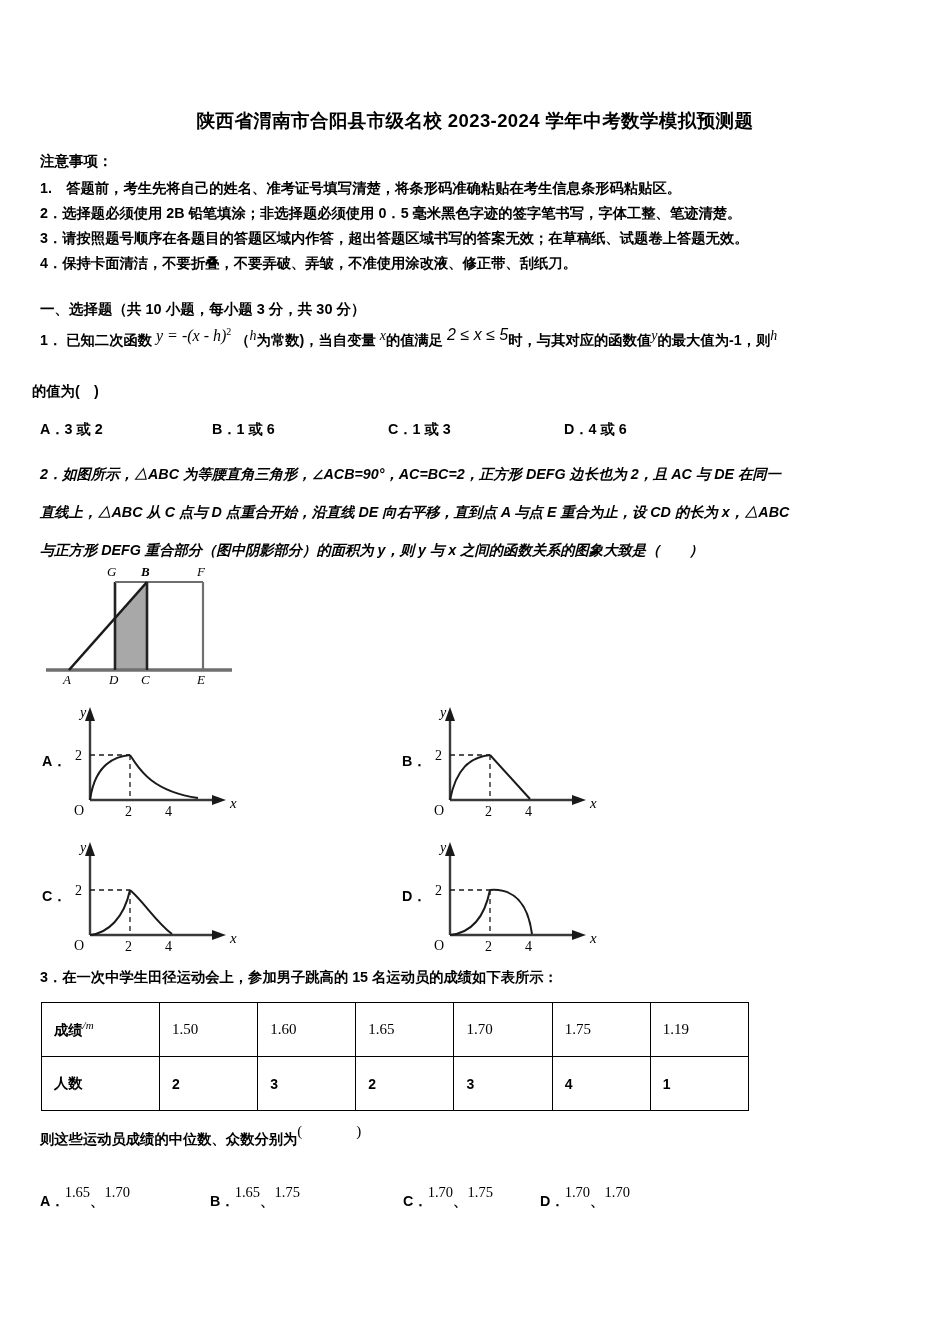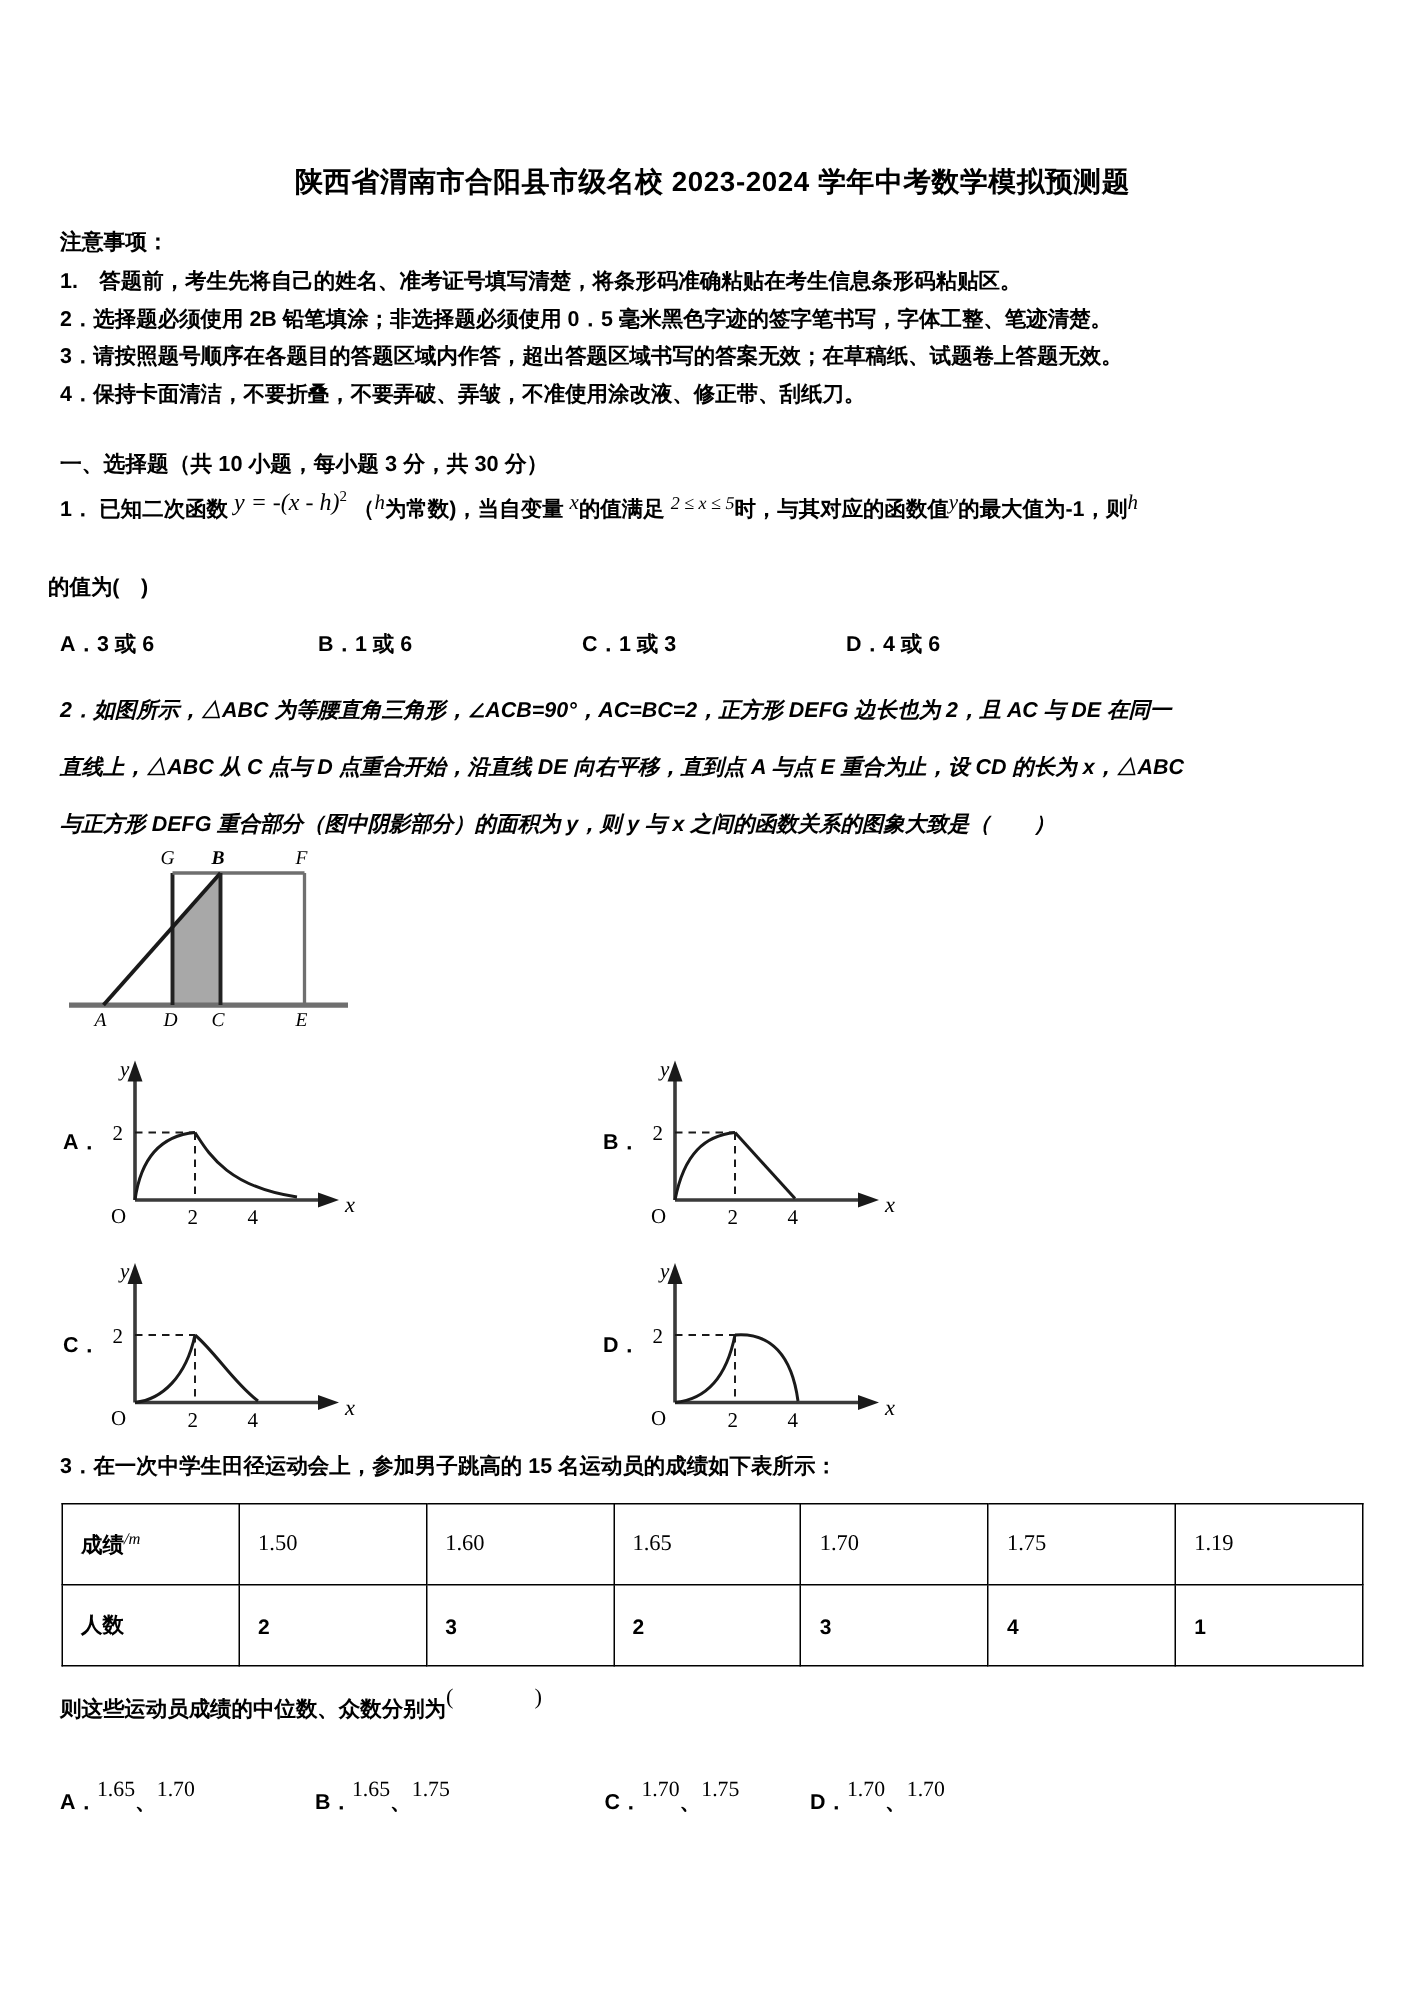--- a/index.html
+++ b/index.html
@@ -88,10 +88,10 @@
     top: -5px;
   }
   .ineq {
-    font-family: Liberation Serif, serif;
-    font-style: italic;
-    font-weight: normal;
-    font-size: 12px;
+    font-family: Liberation Sans, sans-serif;
+    font-style: italic;
+    font-weight: normal;
+    font-size: 16px;
     position: relative;
     top: -5px;
   }

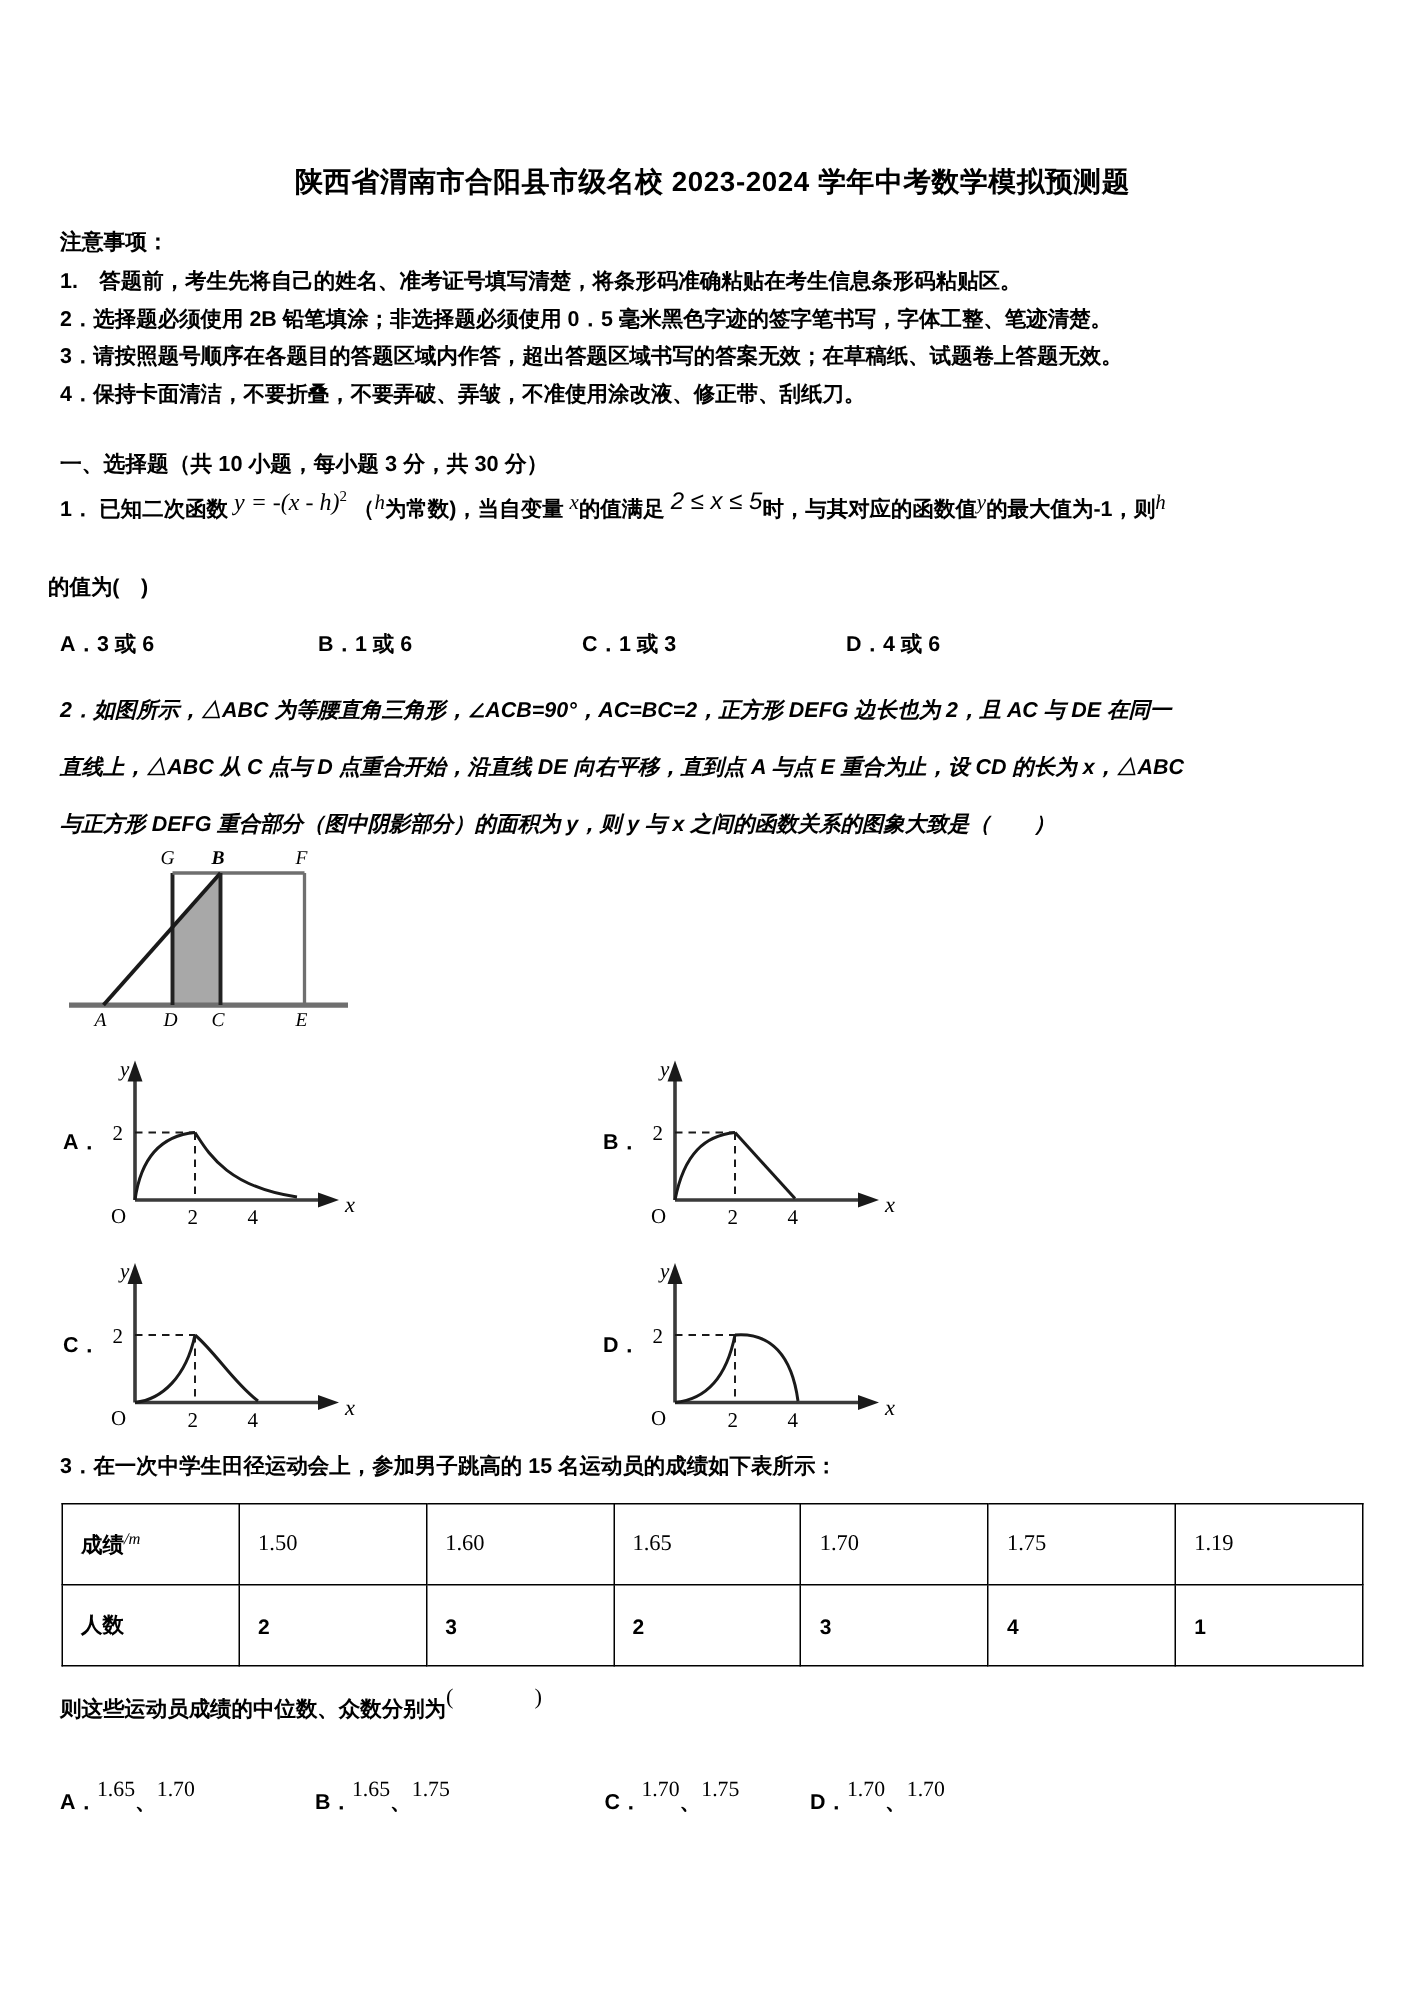--- a/index.html
+++ b/index.html
@@ -242,7 +242,7 @@
   <div class="q1b">的值为(　)</div>
 
   <div class="opt-row q1-opts">
-    <span class="opt o1">A．3 或 6</span>
+    <span class="opt o1">A．3 或 2</span>
     <span class="opt o2">B．1 或 6</span>
     <span class="opt o3">C．1 或 3</span>
     <span class="opt o4">D．4 或 6</span>

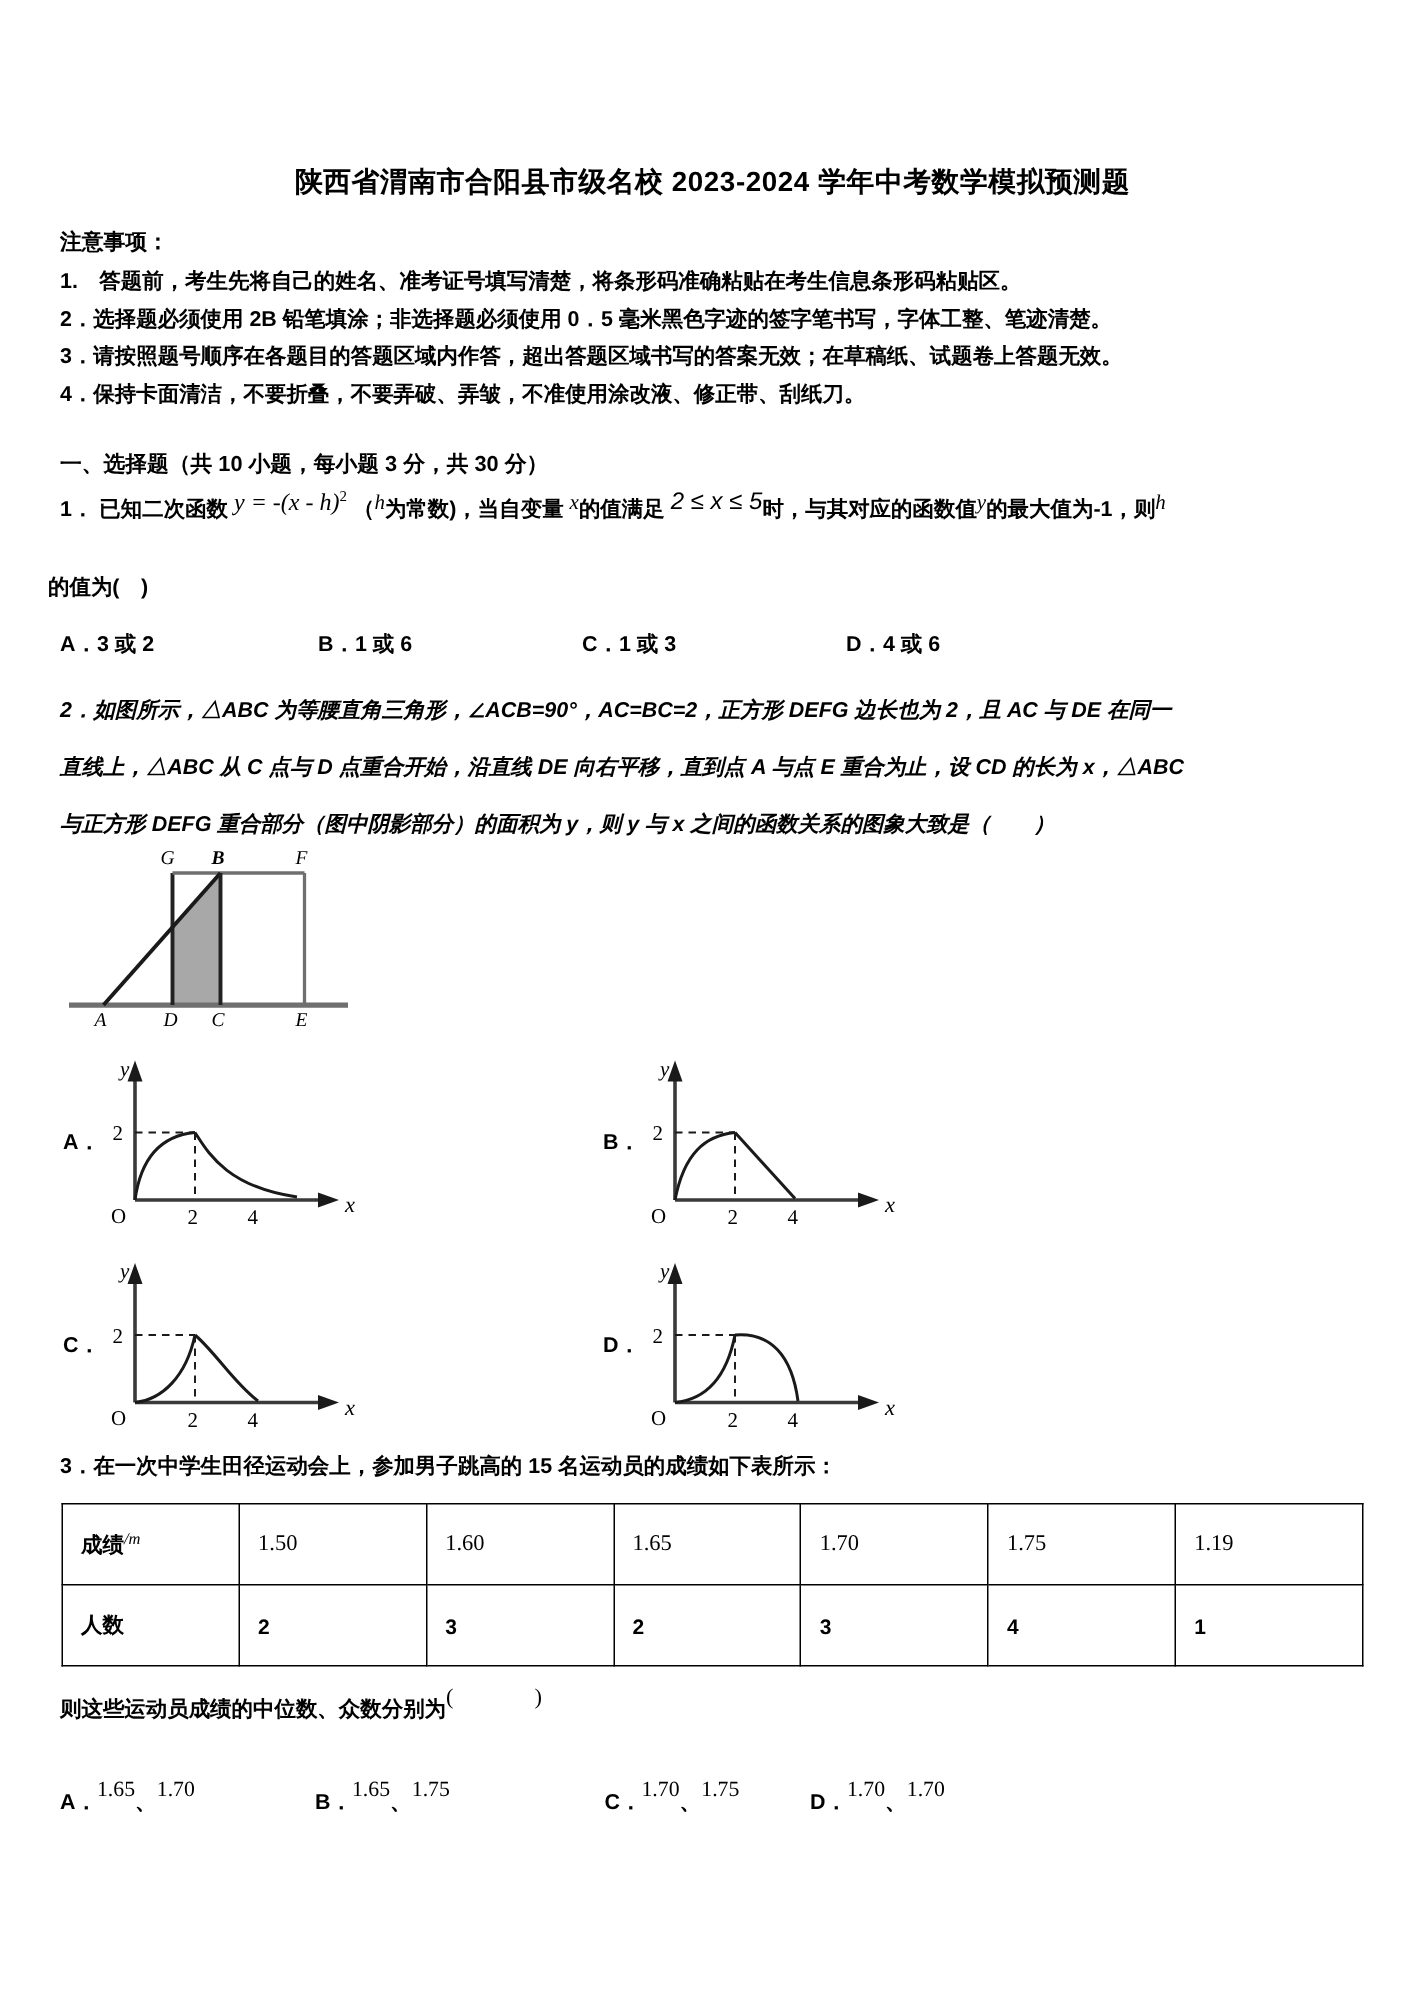--- a/index.html
+++ b/index.html
@@ -152,7 +152,7 @@
   table.scores {
     position: absolute;
     left: 41px; top: 1002px;
-    width: 868px;
+    width: 708px;
     border-collapse: collapse;
     table-layout: fixed;
   }

